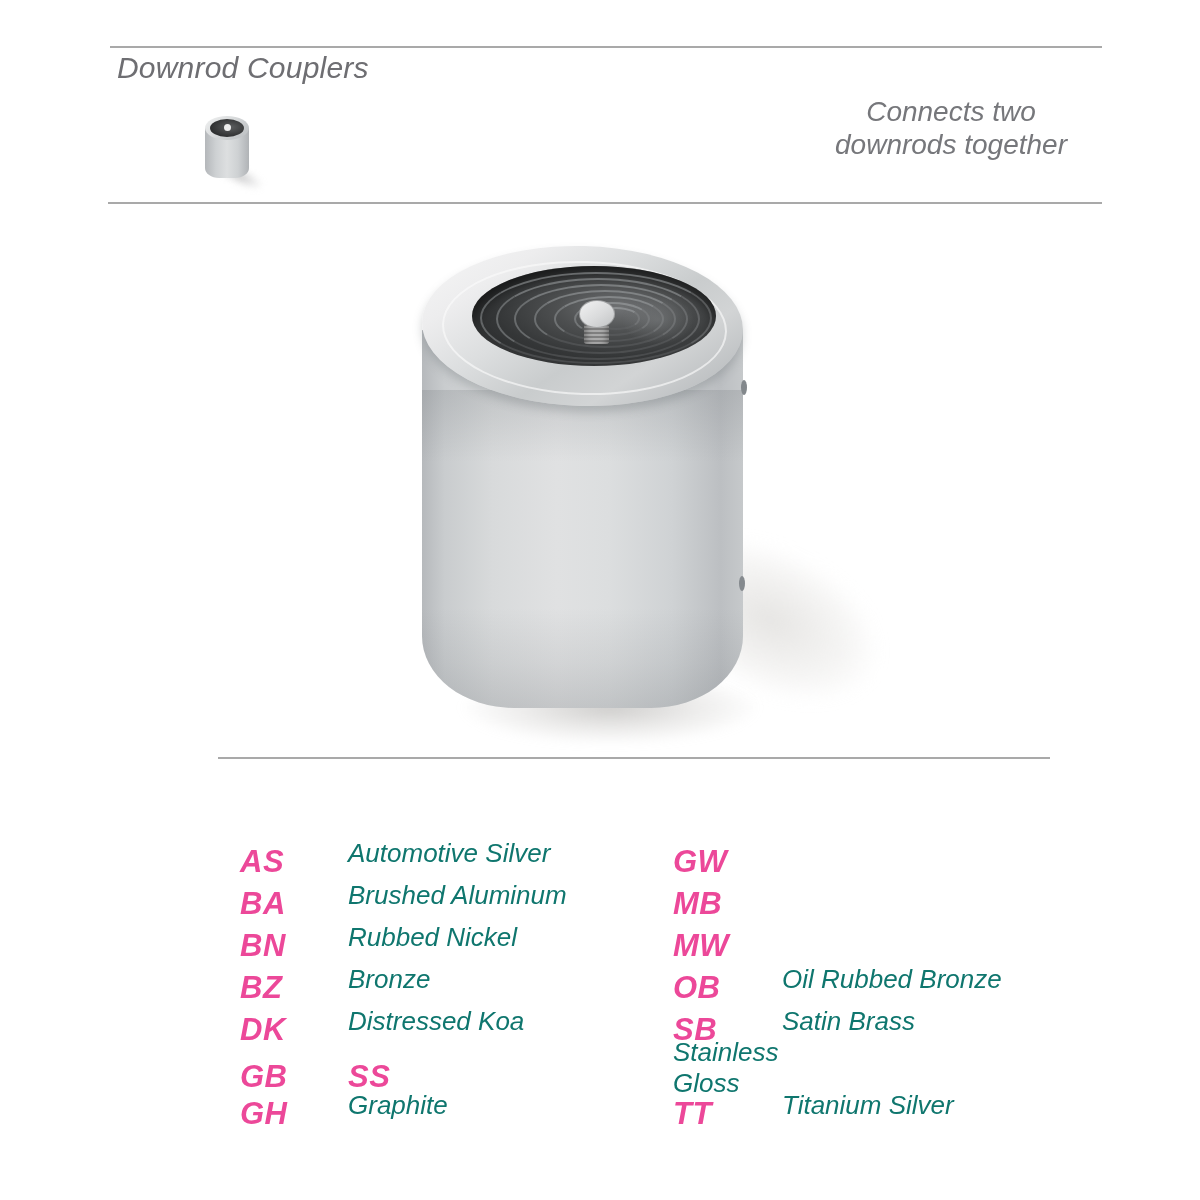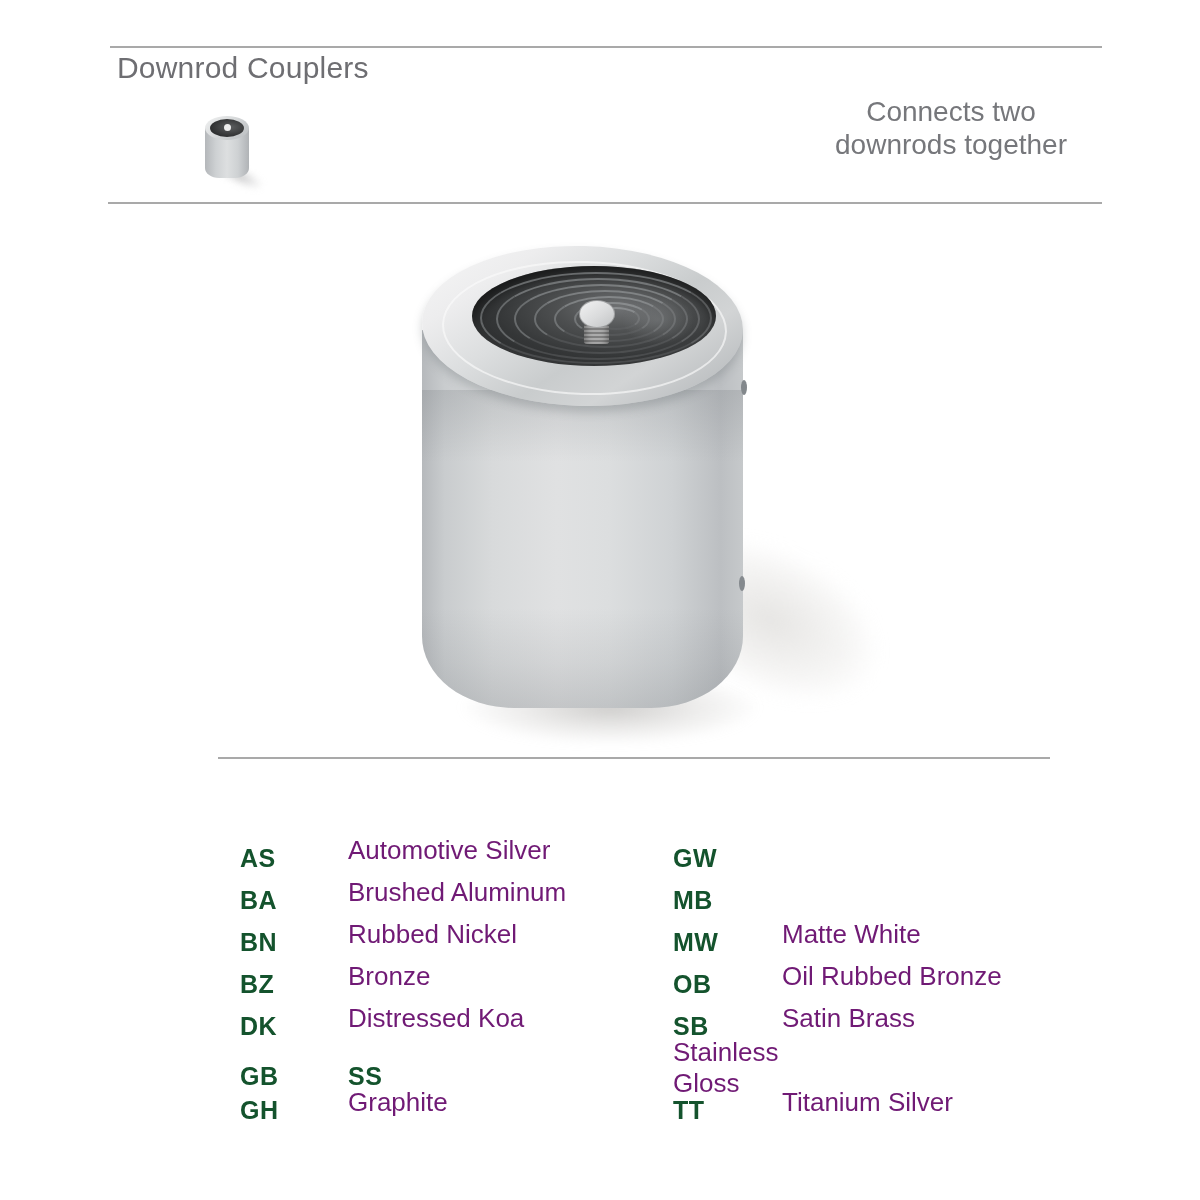--- a/index.html
+++ b/index.html
@@ -6,6 +6,7 @@
   .canvas{
     position:relative;width:1200px;height:1128px;background:#ffffff;overflow:hidden;
     font-family:"Liberation Sans","DejaVu Sans",sans-serif;
+    font-style:italic;
   }
   
   .divider{position:absolute;height:2px;background:#a9a9a9;}

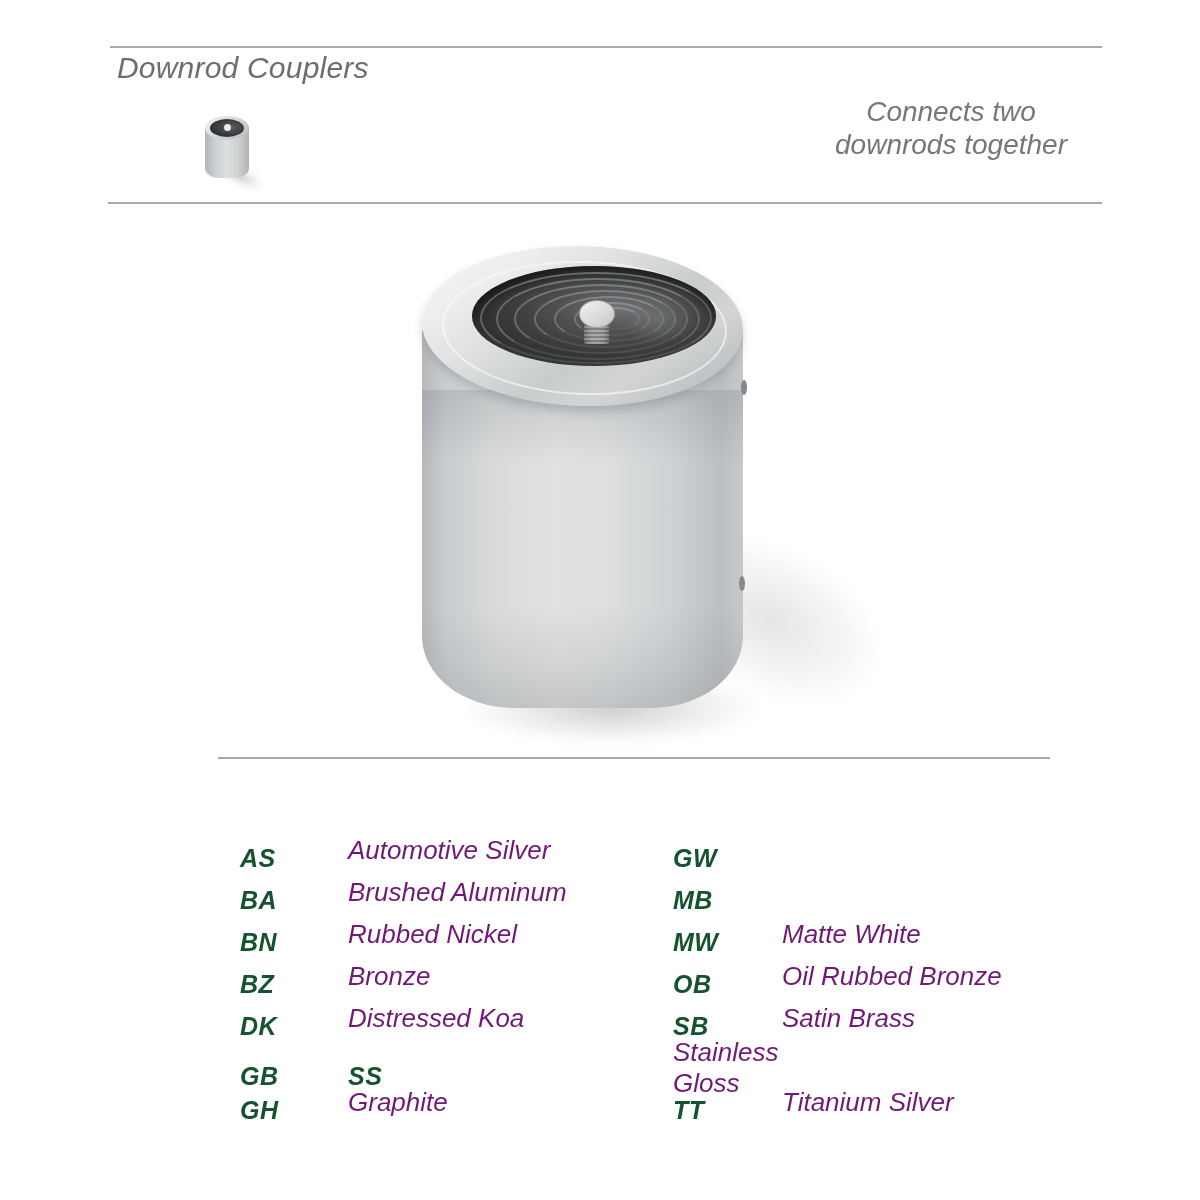--- a/index.html
+++ b/index.html
@@ -78,7 +78,7 @@
   
   .finishes{position:absolute;left:240px;top:827px;width:830px;}
   .f-row{display:grid;grid-template-columns:108px 325px 109px 1fr;height:42px;align-items:center;}
-  .f-code{font-weight:bold;font-size:25px;color:#14532d;letter-spacing:.5px;margin-top:17px;}
+  .f-code{font-weight:bold;font-size:31px;color:#ec4899;letter-spacing:.5px;margin-top:17px;}
   .f-name{font-size:26px;color:#701a75;}
 </style>
 </head>

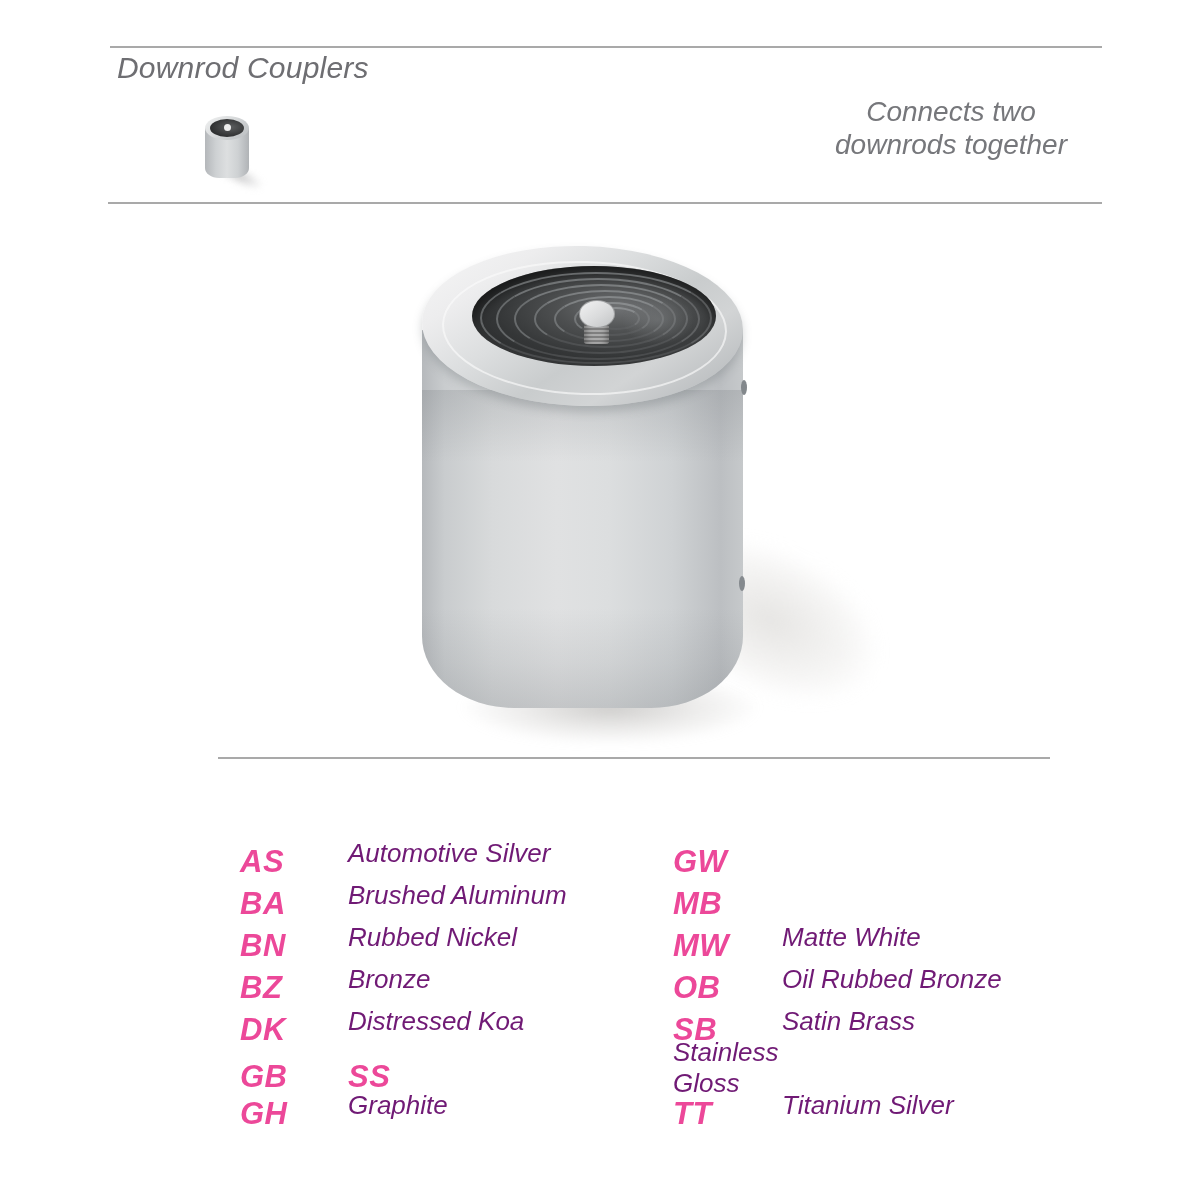--- a/index.html
+++ b/index.html
@@ -79,7 +79,7 @@
   .finishes{position:absolute;left:240px;top:827px;width:830px;}
   .f-row{display:grid;grid-template-columns:108px 325px 109px 1fr;height:42px;align-items:center;}
   .f-code{font-weight:bold;font-size:31px;color:#ec4899;letter-spacing:.5px;margin-top:17px;}
-  .f-name{font-size:26px;color:#701a75;}
+  .f-name{font-size:26px;color:#0f766e;}
 </style>
 </head>
 <body>

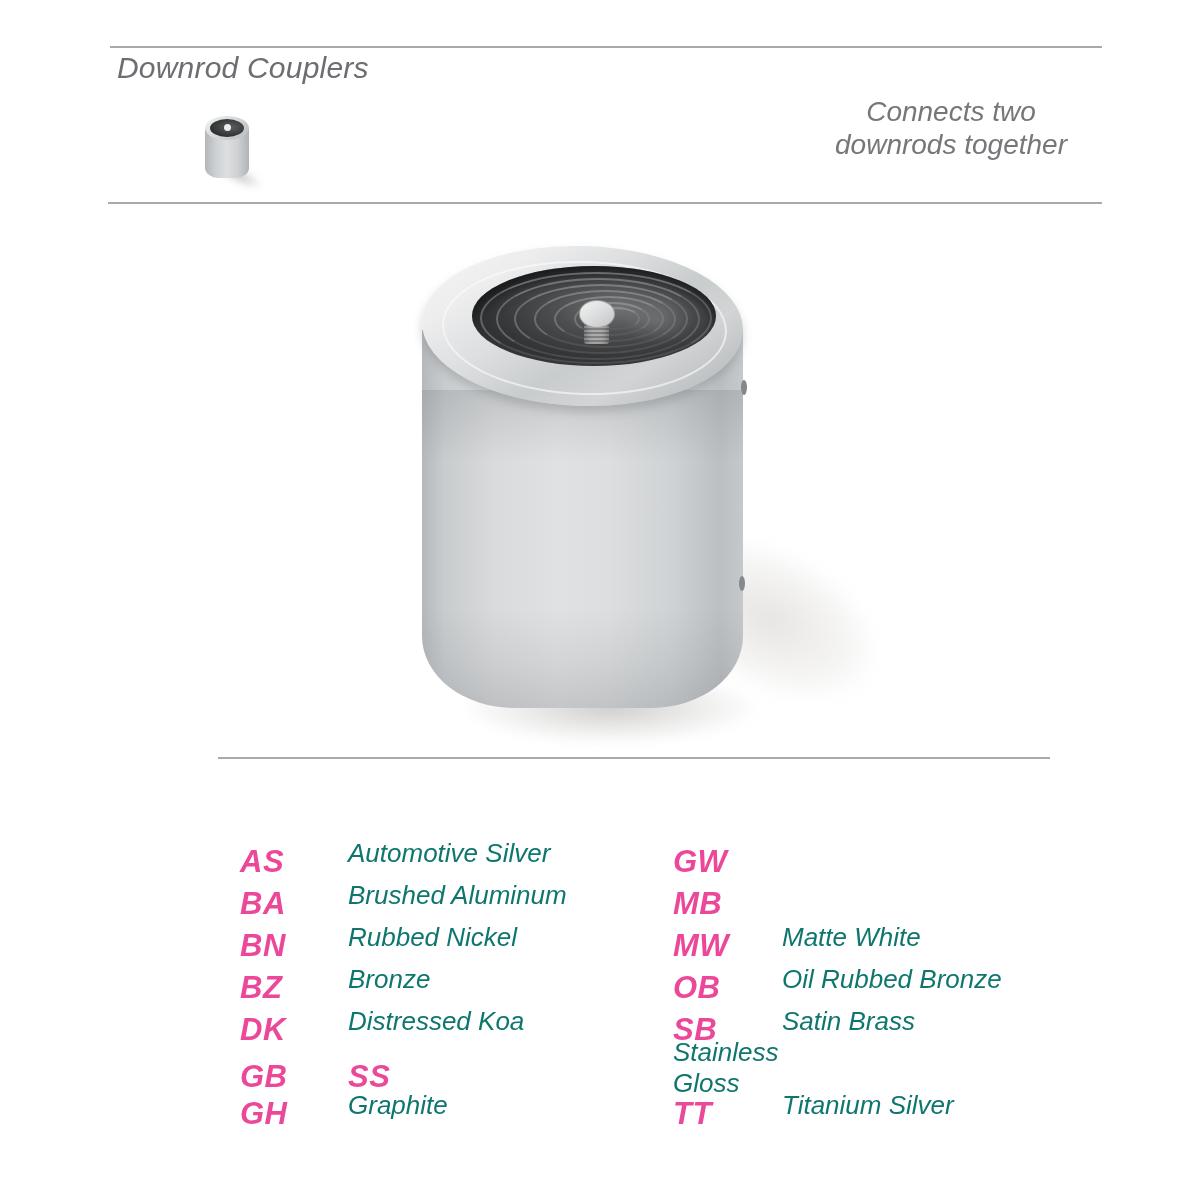--- a/index.html
+++ b/index.html
@@ -143,7 +143,6 @@
       <div class="f-code">BN</div>
       <div class="f-name">Rubbed Nickel</div>
       <div class="f-code">MW</div>
-      <div class="f-name">Matte White</div>
     </div>
     <div class="f-row">
       <div class="f-code">BZ</div>

